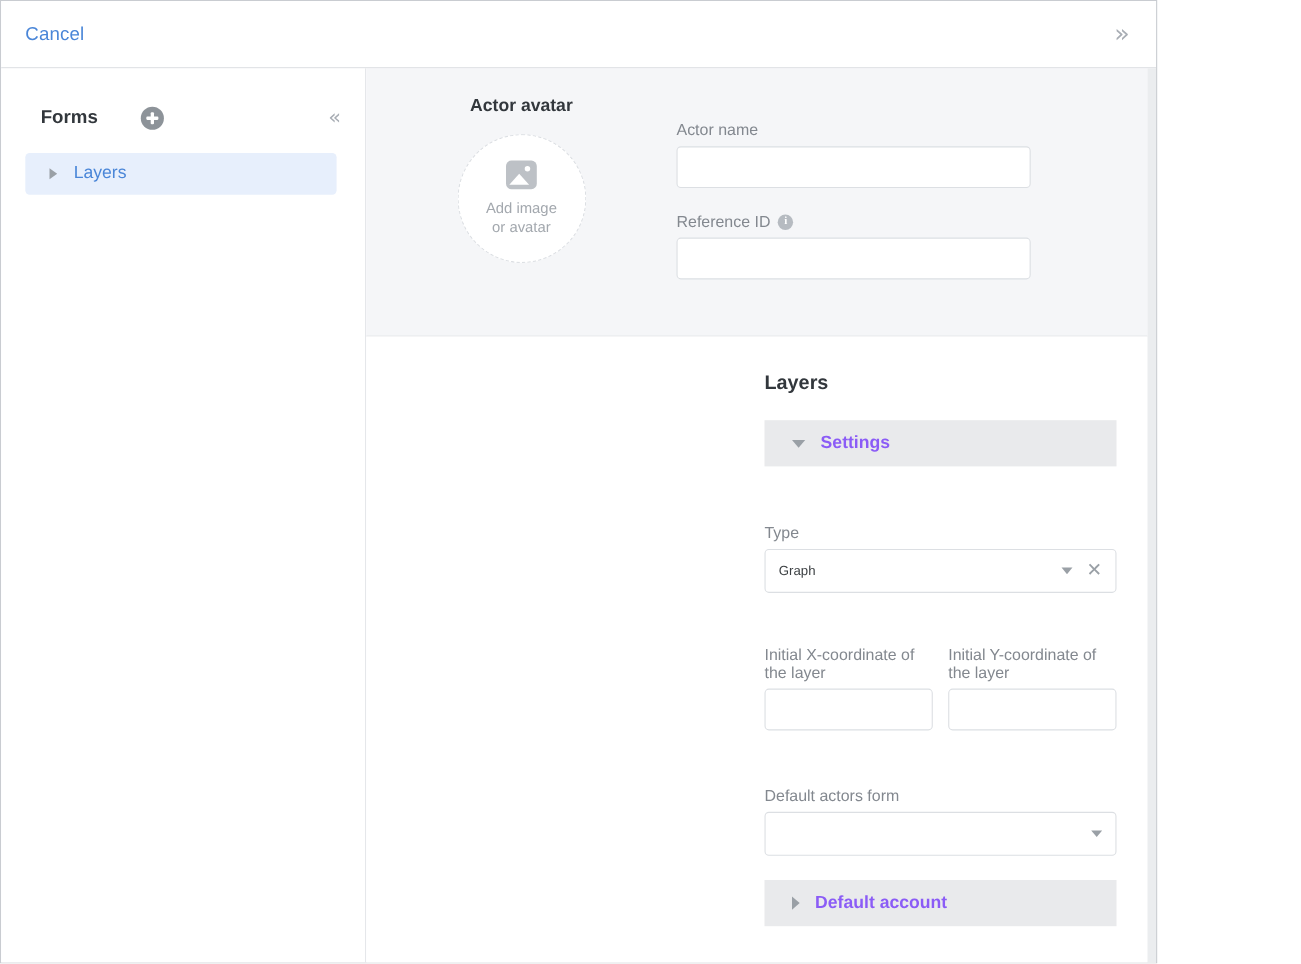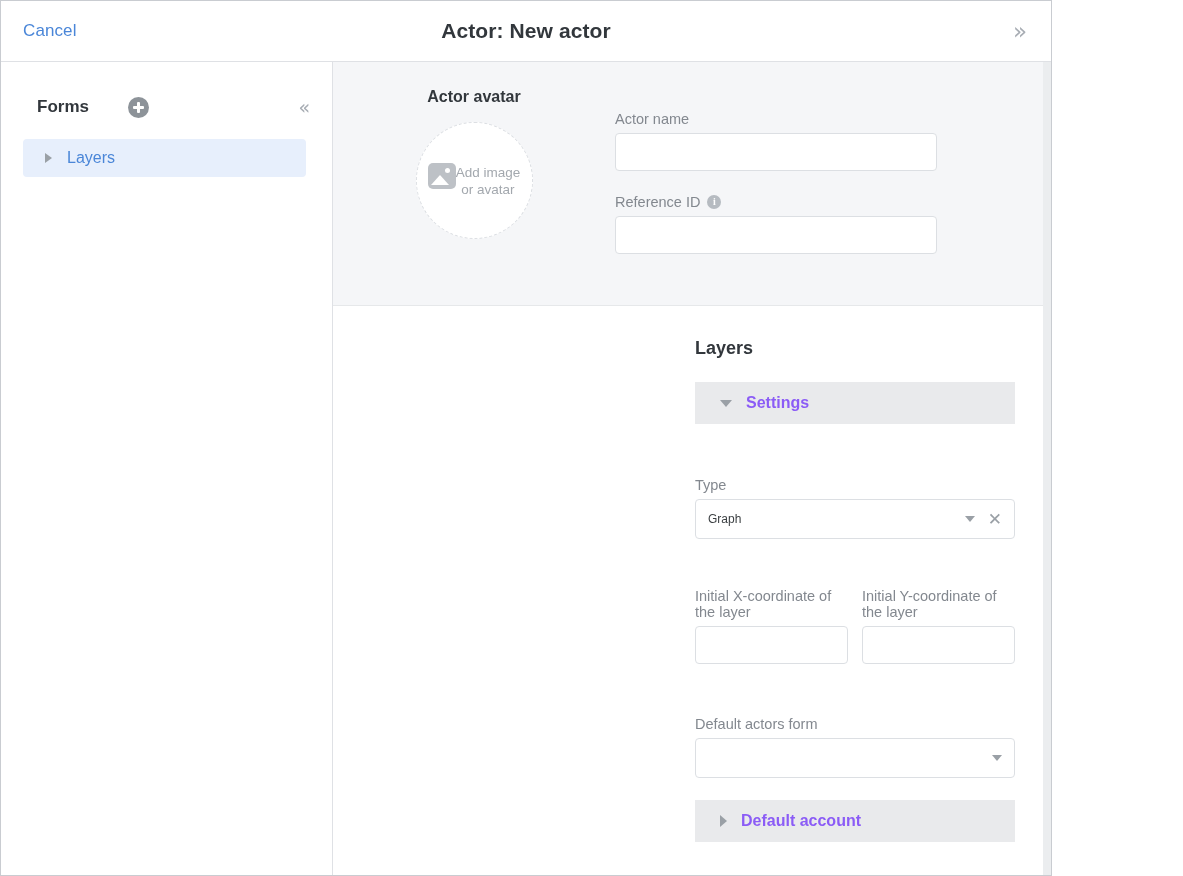--- a/index.html
+++ b/index.html
@@ -399,7 +399,6 @@
 
   <div class="header">
     <div class="cancel-btn">Cancel</div>
-    <div class="header-title">Actor: New actor</div>
     <div class="header-expand">»</div>
   </div>
 

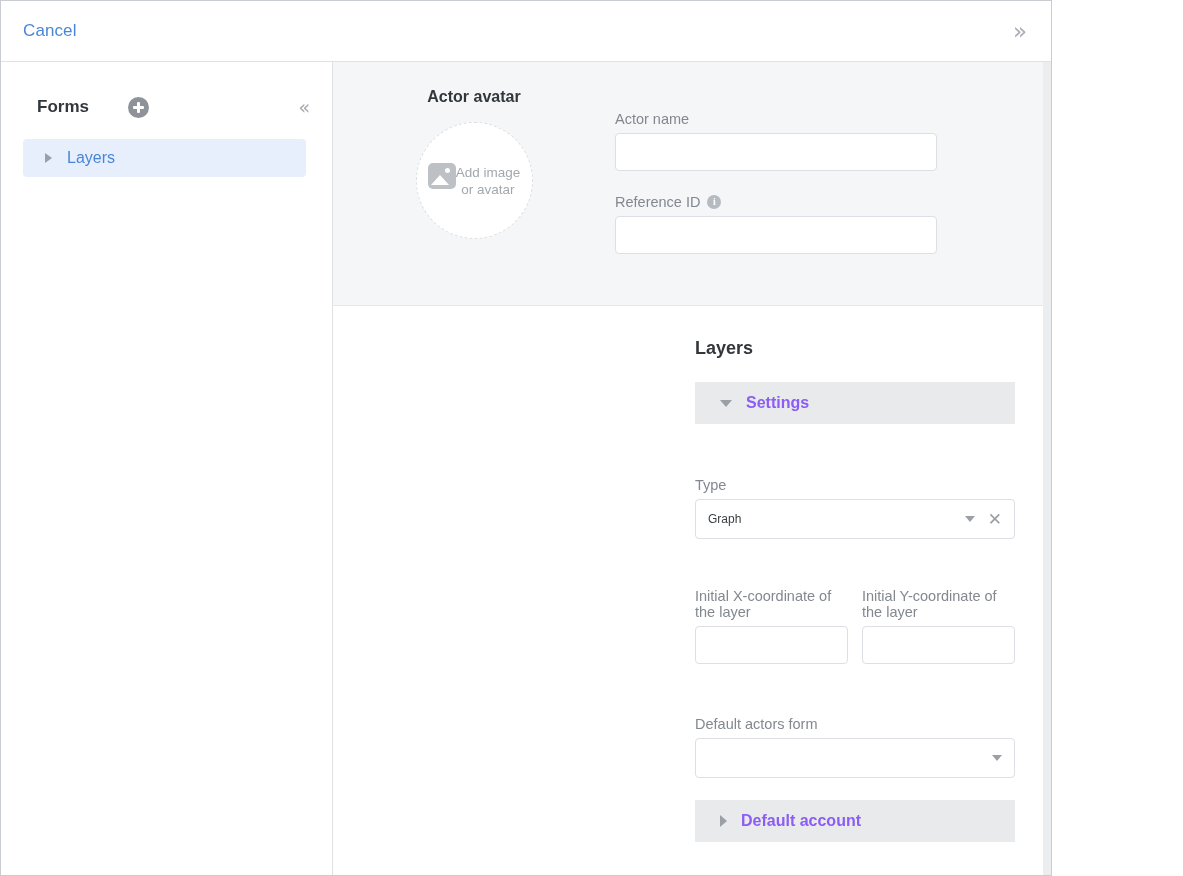--- a/index.html
+++ b/index.html
@@ -194,7 +194,7 @@
     background: #ffffff;
     border: 1px dashed #dcdfe3;
     display: flex;
-    flex-direction: row;
+    flex-direction: column;
     align-items: center;
     justify-content: center;
     cursor: pointer;

